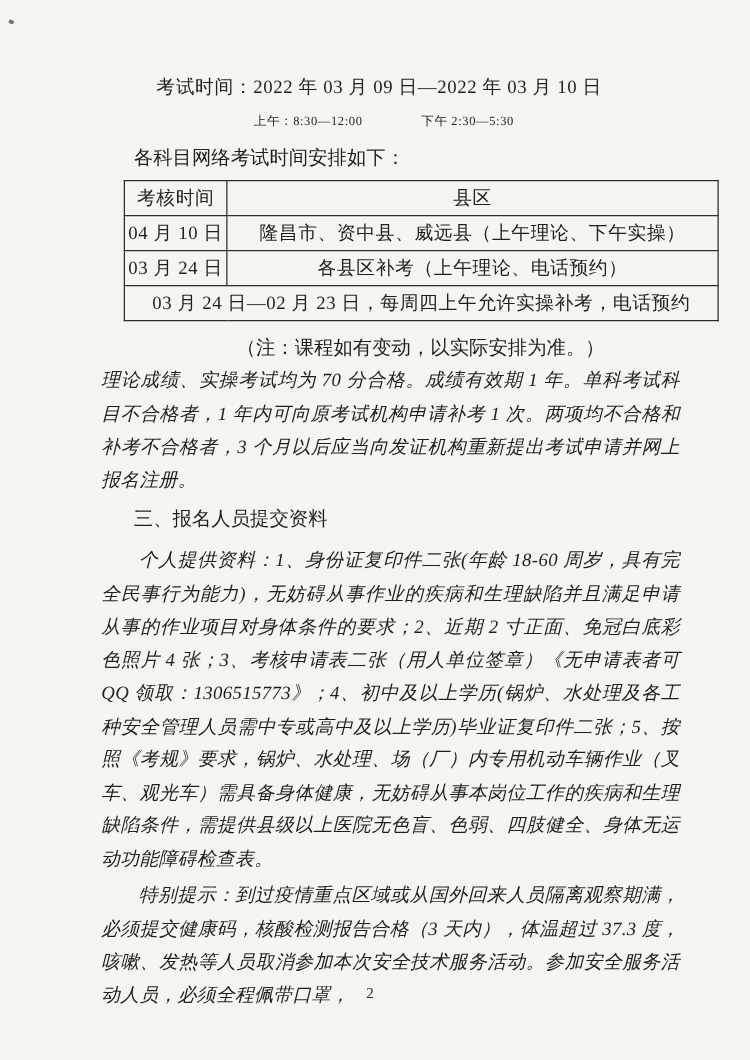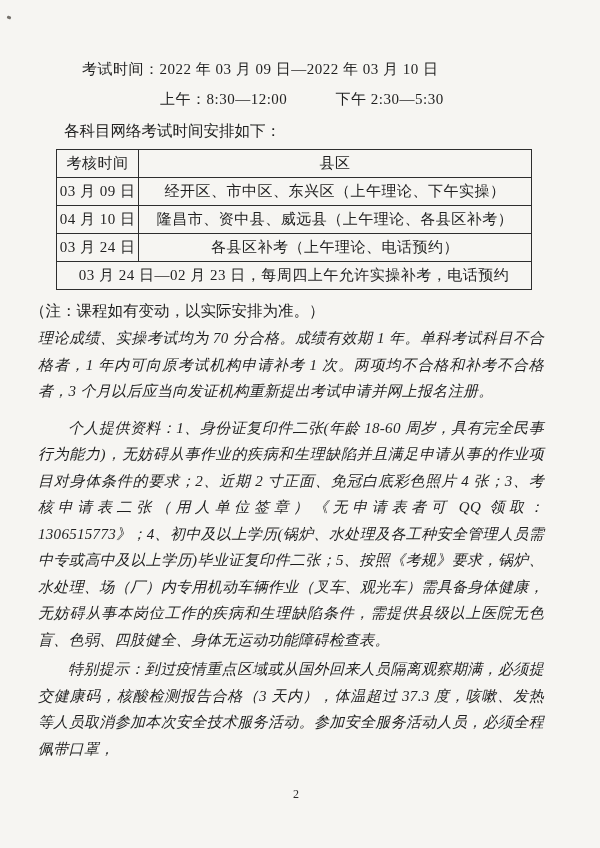--- a/index.html
+++ b/index.html
@@ -15,6 +15,7 @@
     background: #f6f5f2;
     color: #1f1f1f;
     box-sizing: border-box;
+    padding-left: 43px;
   }
   .speck {
     position: absolute; left: 7px; top: 16px;

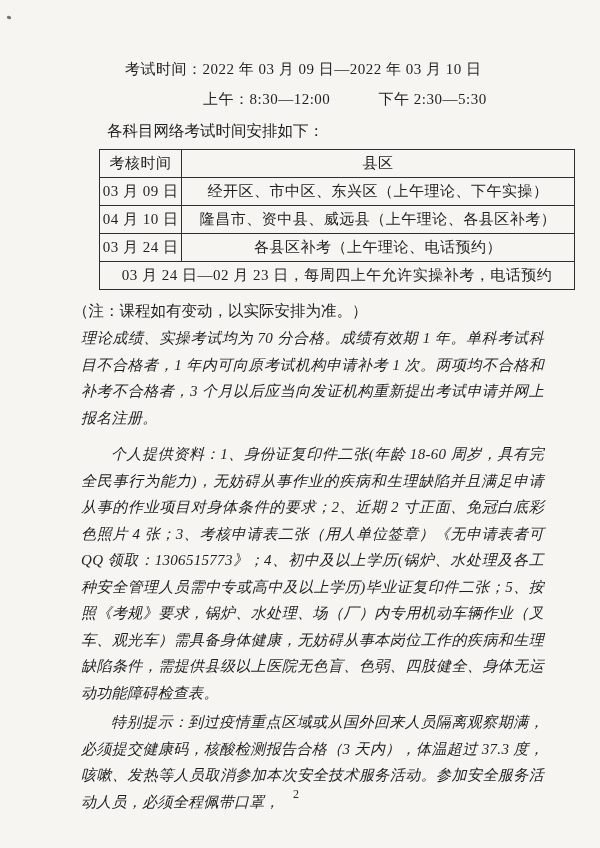--- a/index.html
+++ b/index.html
@@ -27,7 +27,7 @@
     font-size: 15px; letter-spacing: .5px;
   }
   .session-line {
-    margin: 11px 0 0 160px; font-size: 15px; letter-spacing: .5px;
+    margin: 11px 0 0 160px; font-size: 10px; letter-spacing: .5px;
   }
   .session-line .pm { margin-left: 44px; }
   .hei {

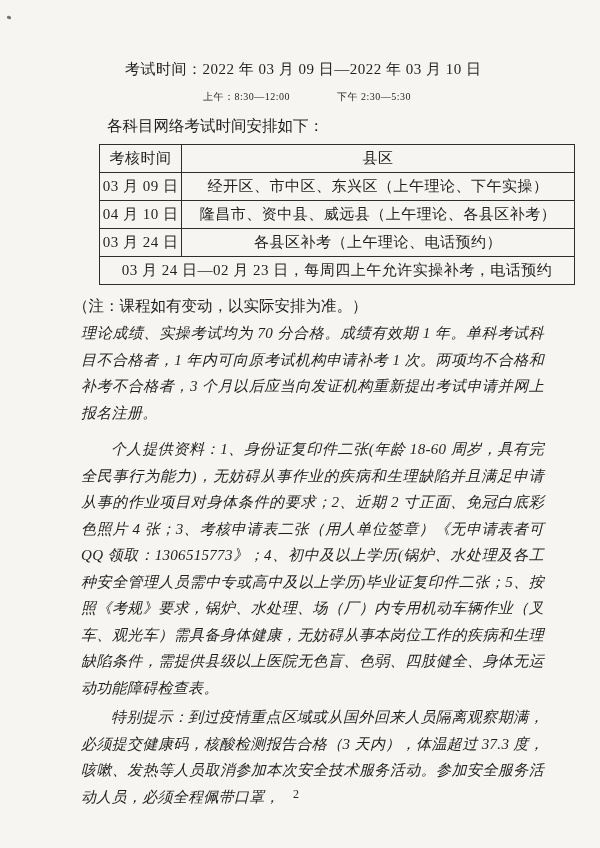--- a/index.html
+++ b/index.html
@@ -101,10 +101,6 @@
         <th>县区</th>
       </tr>
       <tr>
-        <td>03 月 09 日</td>
-        <td>经开区、市中区、东兴区（上午理论、下午实操）</td>
-      </tr>
-      <tr>
         <td>04 月 10 日</td>
         <td>隆昌市、资中县、威远县（上午理论、各县区补考）</td>
       </tr>

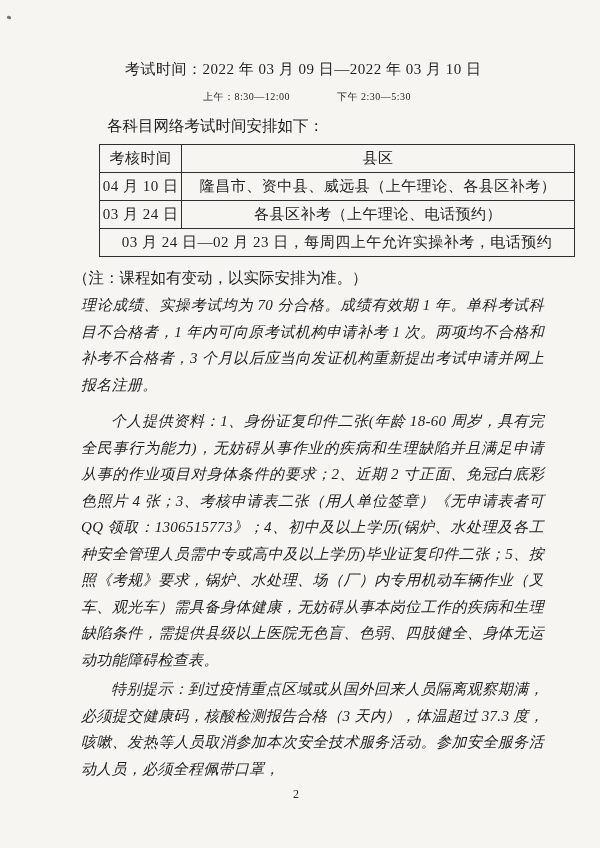--- a/index.html
+++ b/index.html
@@ -102,7 +102,7 @@
       </tr>
       <tr>
         <td>04 月 10 日</td>
-        <td>隆昌市、资中县、威远县（上午理论、各县区补考）</td>
+        <td>隆昌市、资中县、威远县（上午理论、下午实操）</td>
       </tr>
       <tr>
         <td>03 月 24 日</td>

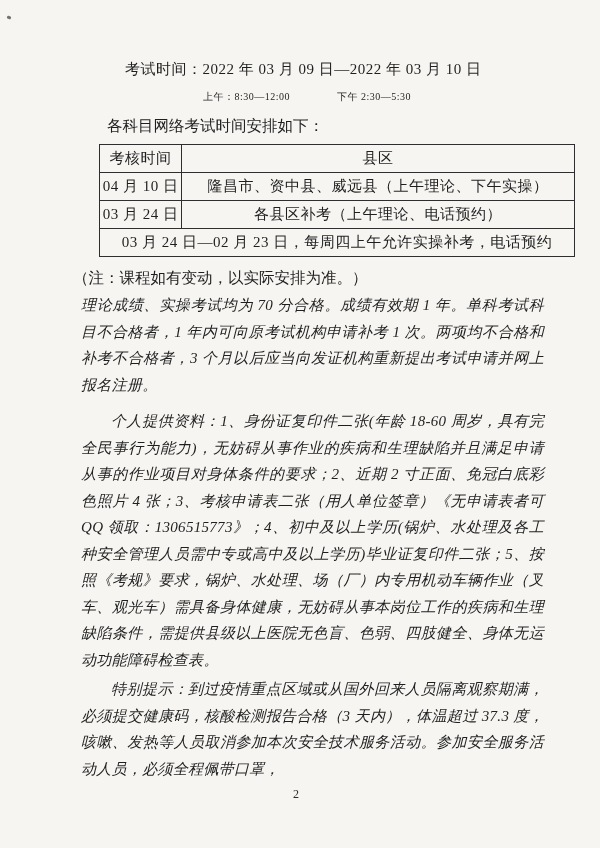--- a/index.html
+++ b/index.html
@@ -55,7 +55,7 @@
   }
   col.c-date { width: 82px; }
   .note-line {
-    margin: 11px 0 0 30px; font-size: 15.5px;
+    margin: 11px 0 0 30px; font-size: 15.5px; text-align: center;
   }
   .para {
     margin: 3px 56px 0 38px;

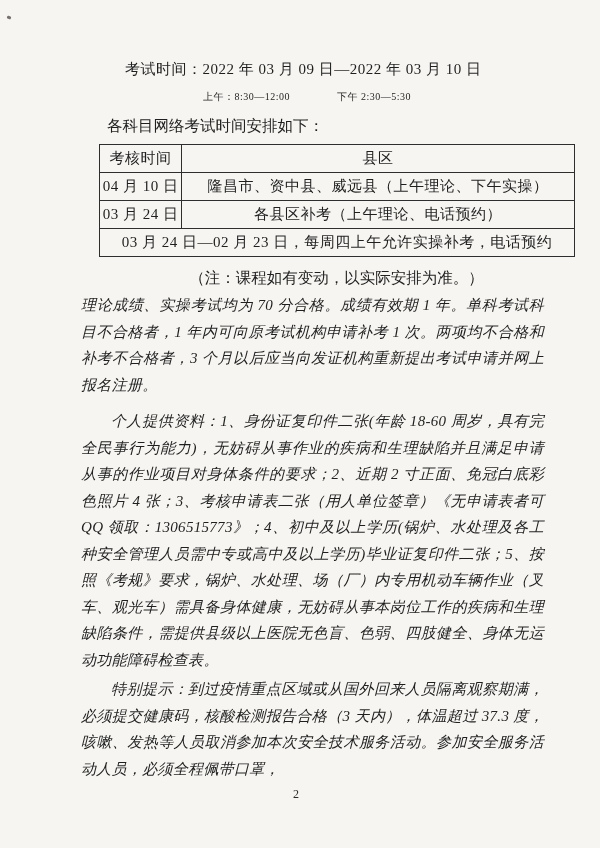--- a/index.html
+++ b/index.html
@@ -118,6 +118,7 @@
 
   <div class="para">理论成绩、实操考试均为 70 分合格。成绩有效期 1 年。单科考试科目不合格者，1 年内可向原考试机构申请补考 1 次。两项均不合格和补考不合格者，3 个月以后应当向发证机构重新提出考试申请并网上报名注册。</div>
 
+  <div class="section-heading hei">三、报名人员提交资料</div>
 
   <div class="para indent">个人提供资料：1、身份证复印件二张(年龄 18-60 周岁，具有完全民事行为能力)，无妨碍从事作业的疾病和生理缺陷并且满足申请从事的作业项目对身体条件的要求；2、近期 2 寸正面、免冠白底彩色照片 4 张；3、考核申请表二张（用人单位签章）《无申请表者可 QQ 领取：1306515773》；4、初中及以上学历(锅炉、水处理及各工种安全管理人员需中专或高中及以上学历)毕业证复印件二张；5、按照《考规》要求，锅炉、水处理、场（厂）内专用机动车辆作业（叉车、观光车）需具备身体健康，无妨碍从事本岗位工作的疾病和生理缺陷条件，需提供县级以上医院无色盲、色弱、四肢健全、身体无运动功能障碍检查表。</div>
 

